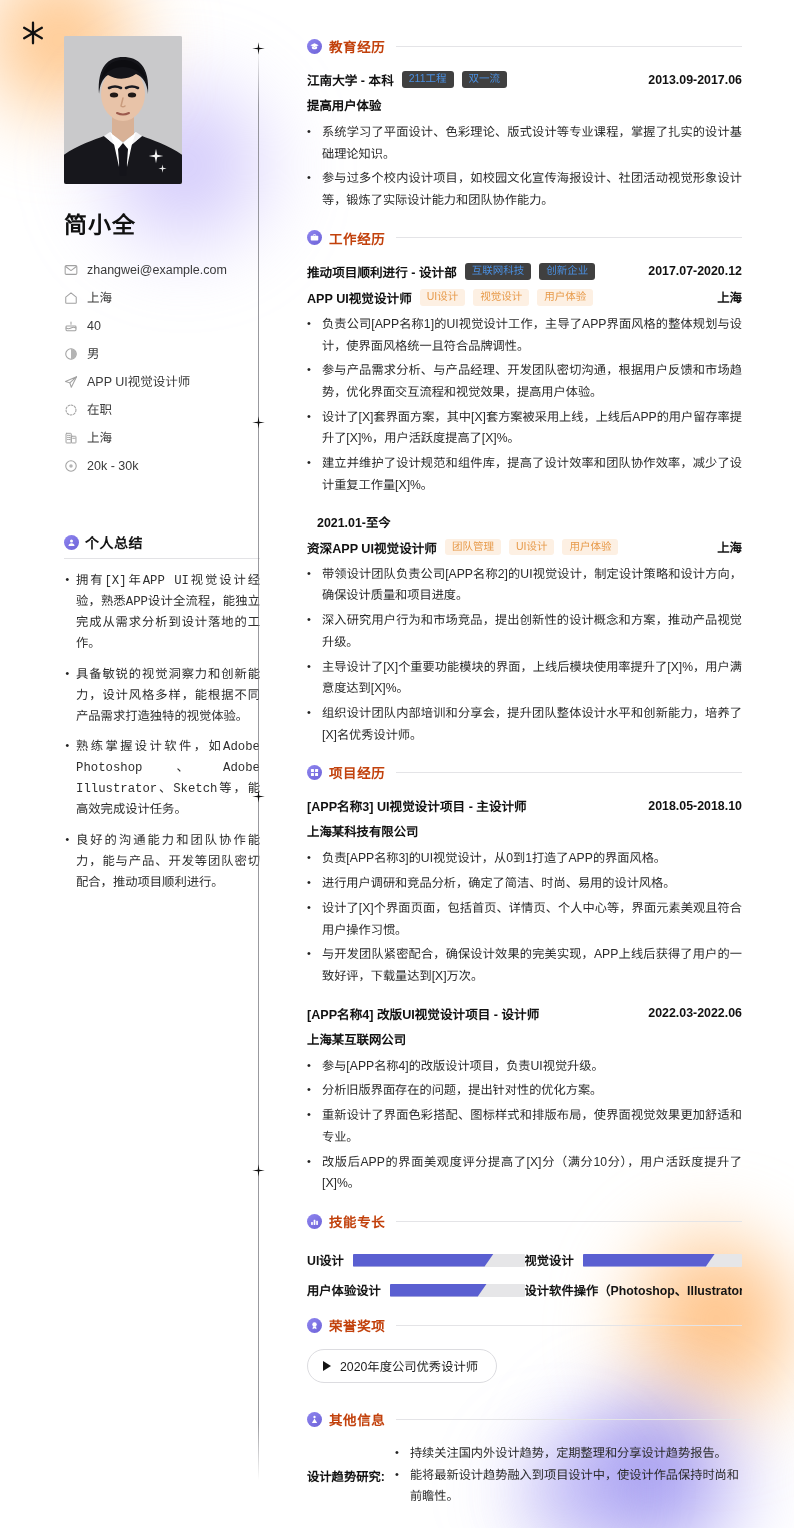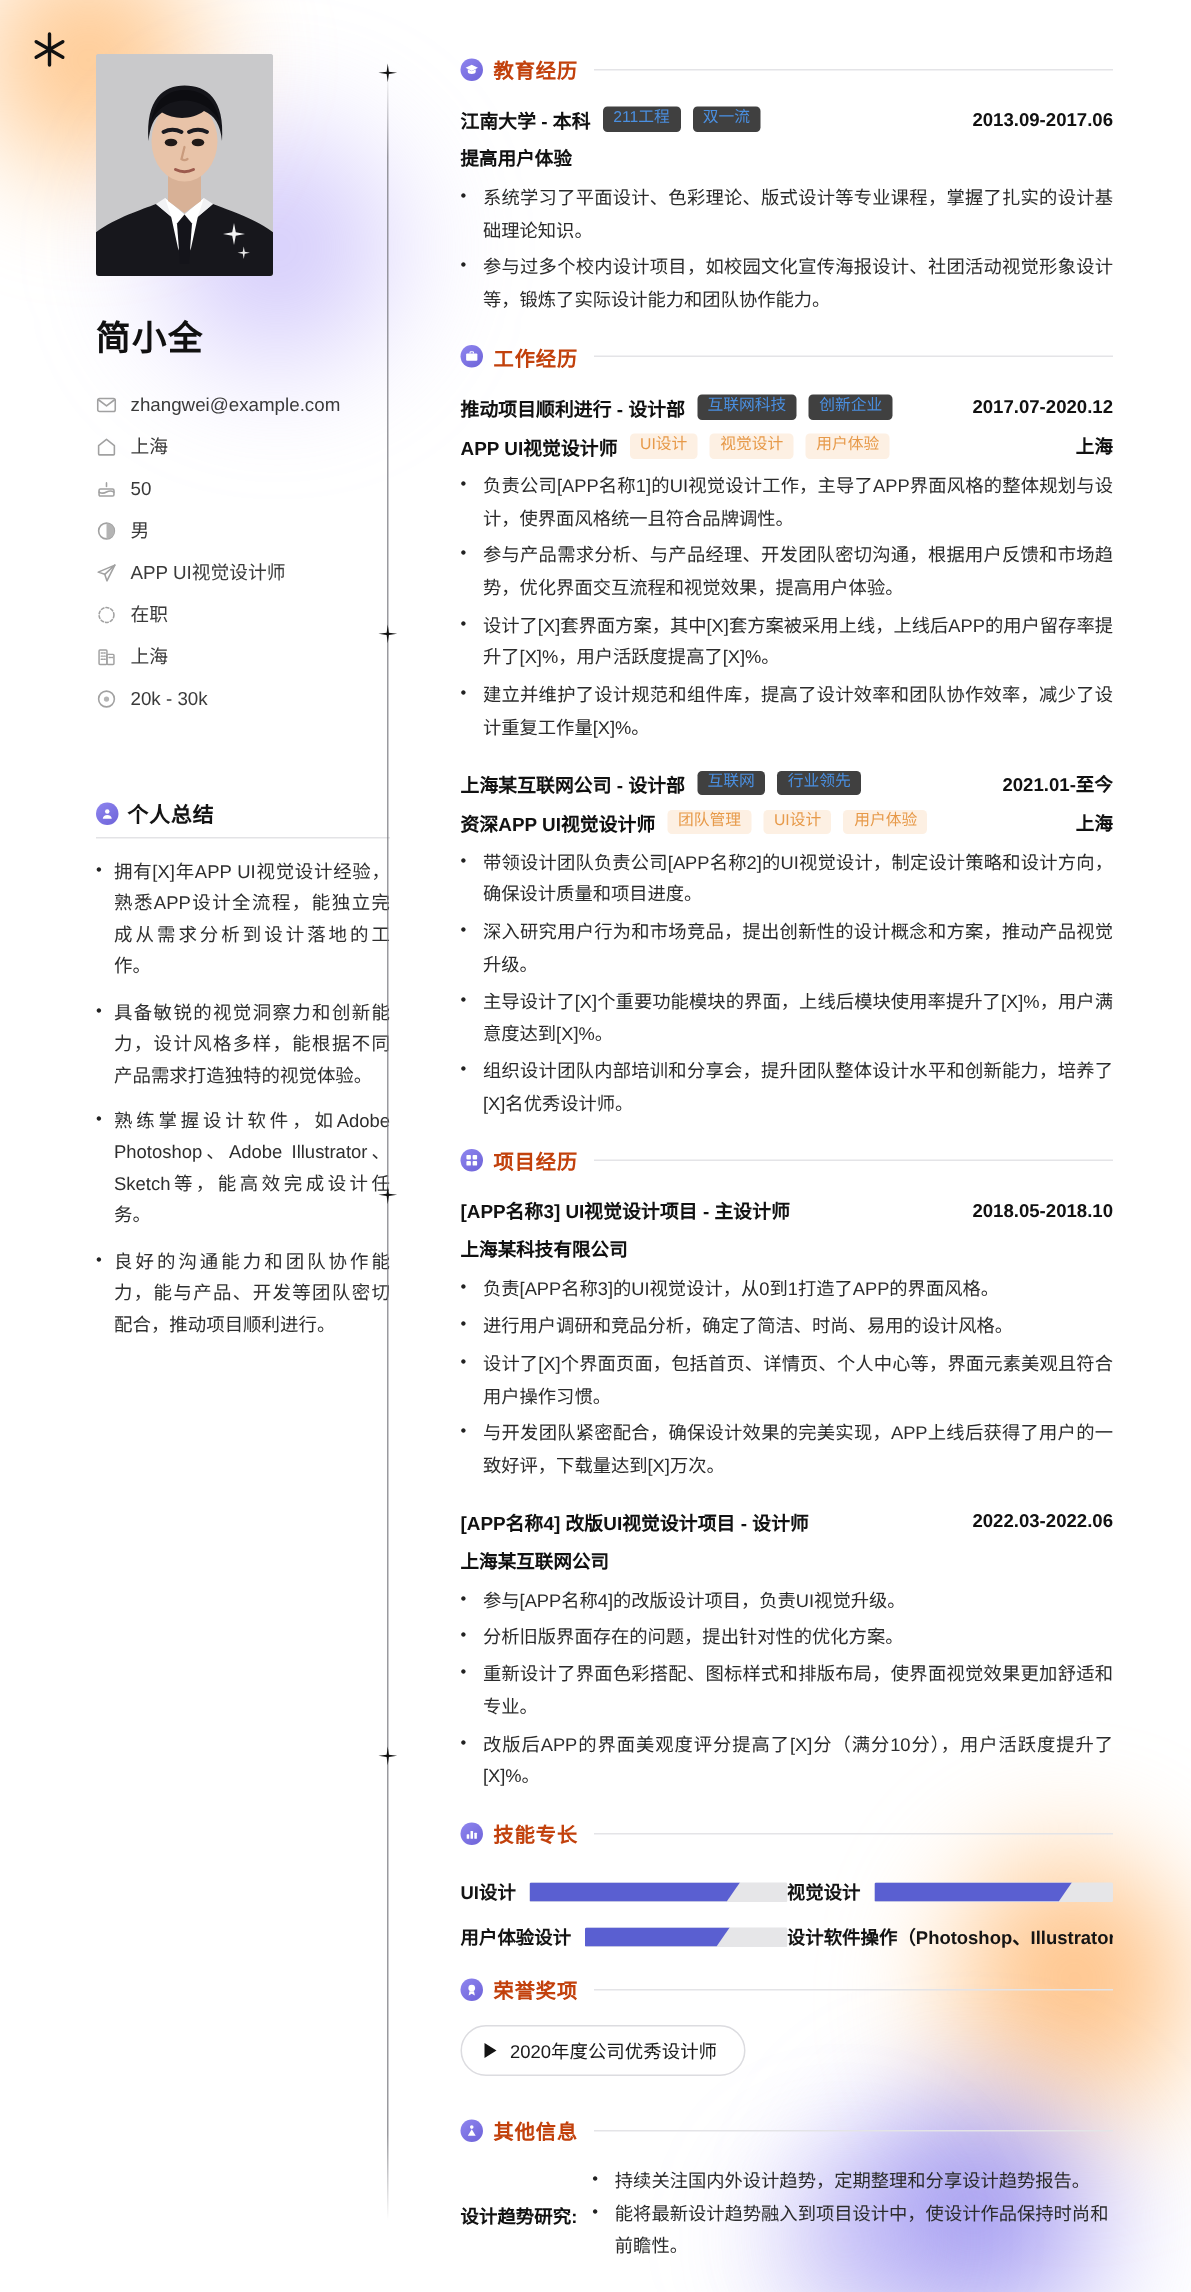--- a/index.html
+++ b/index.html
@@ -211,7 +211,7 @@
               <path d="M12 5 v4"></path>
             </svg>
         </span>
-        <span class="contact-txt">50</span>
+        <span class="contact-txt">40</span>
       </li>
       <li class="contact-item">
         <span class="ico">

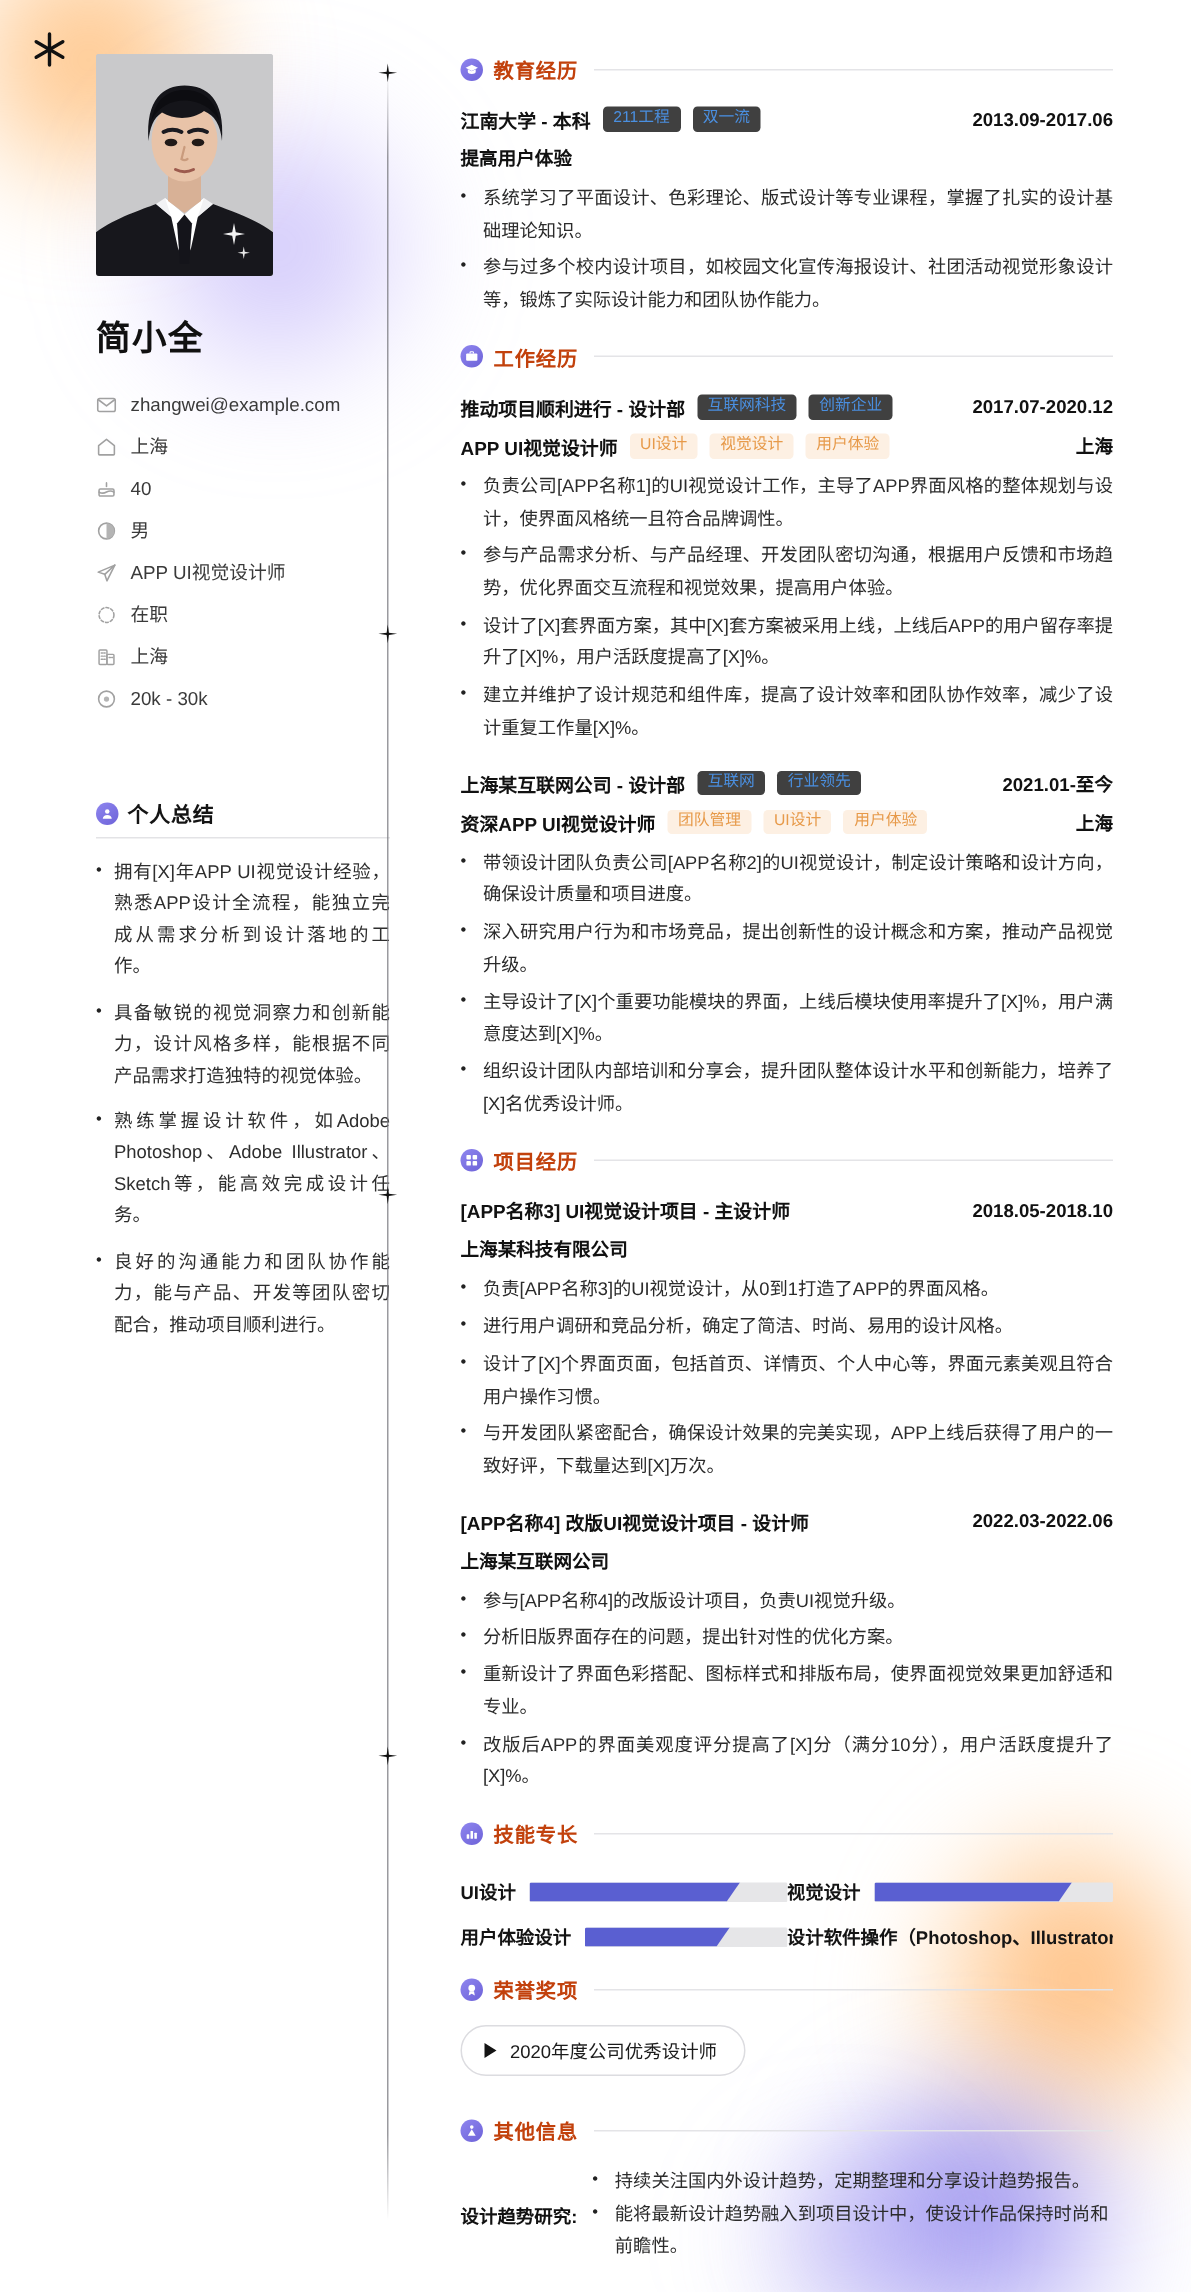--- a/index.html
+++ b/index.html
@@ -380,11 +380,6 @@
 
       <div class="entry">
         <div class="row-1">
-          <div class="row-left">
-            <span class="org">上海某互联网公司 - 设计部</span>
-            <span class="tag tag-blue">互联网</span>
-            <span class="tag tag-blue">行业领先</span>
-          </div>
           <span class="date">2021.01-至今</span>
         </div>
         <div class="row-1">

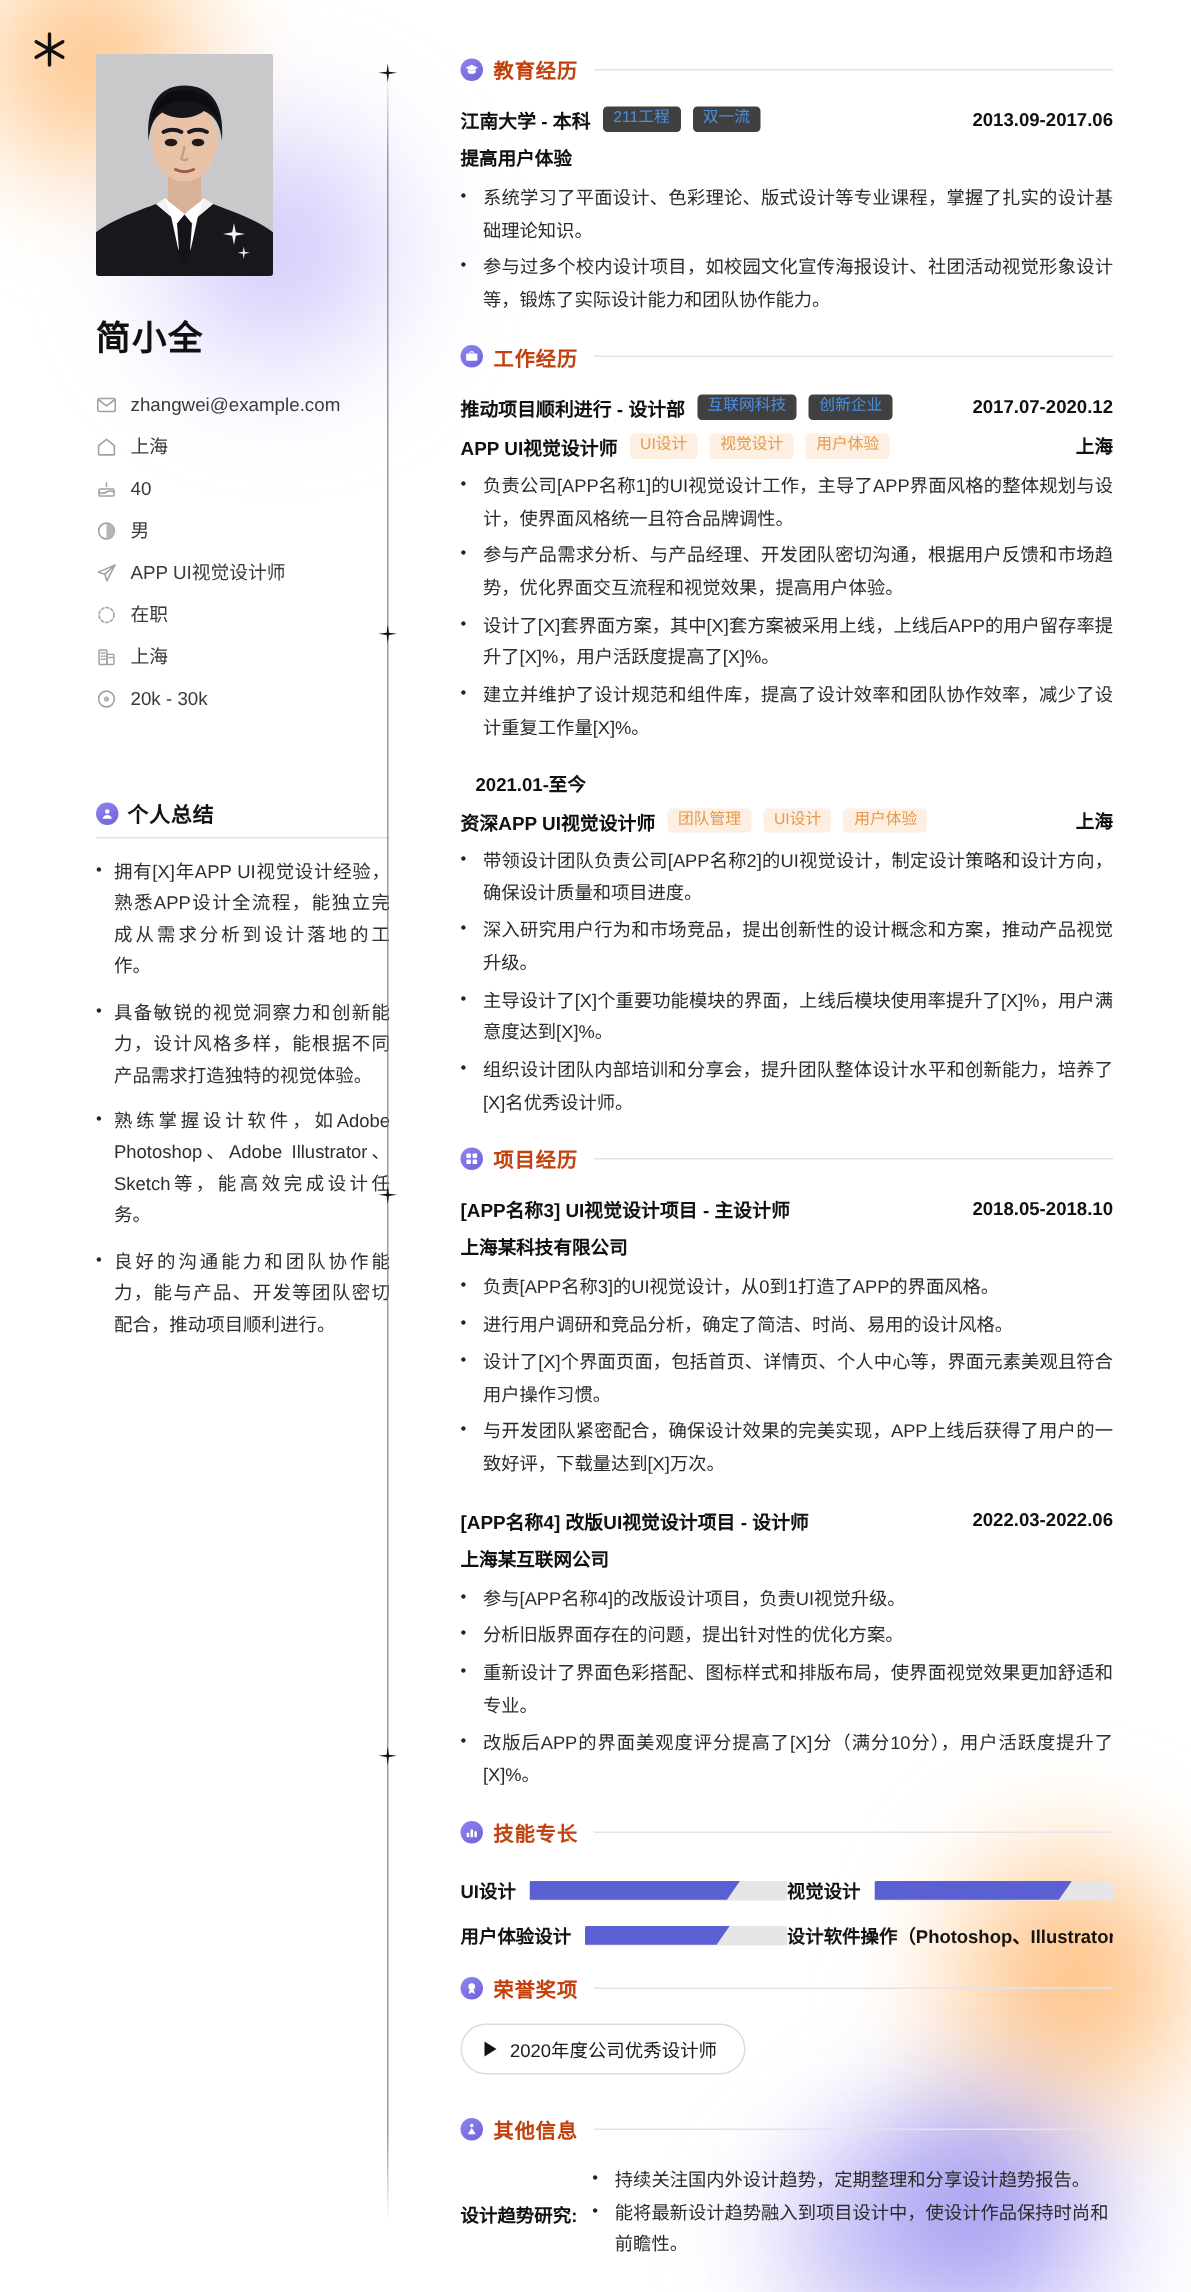--- a/index.html
+++ b/index.html
@@ -44,7 +44,7 @@
   .contact-txt{line-height:1;white-space:nowrap;}
 
   
-  .side-sec{margin:52px 0 0 18px;width:196px;}
+  .side-sec{margin:52px 0 0 18px;width:196px;font-family:Liberation Mono, monospace;}
   .side-sec-head{display:flex;align-items:center;gap:6px;padding-bottom:6px;border-bottom:1px solid #e3e3e6;}
   .side-sec-title{font-size:14px;font-weight:700;color:#141414;letter-spacing:.5px;}
   .side-body{margin-top:12px;}

